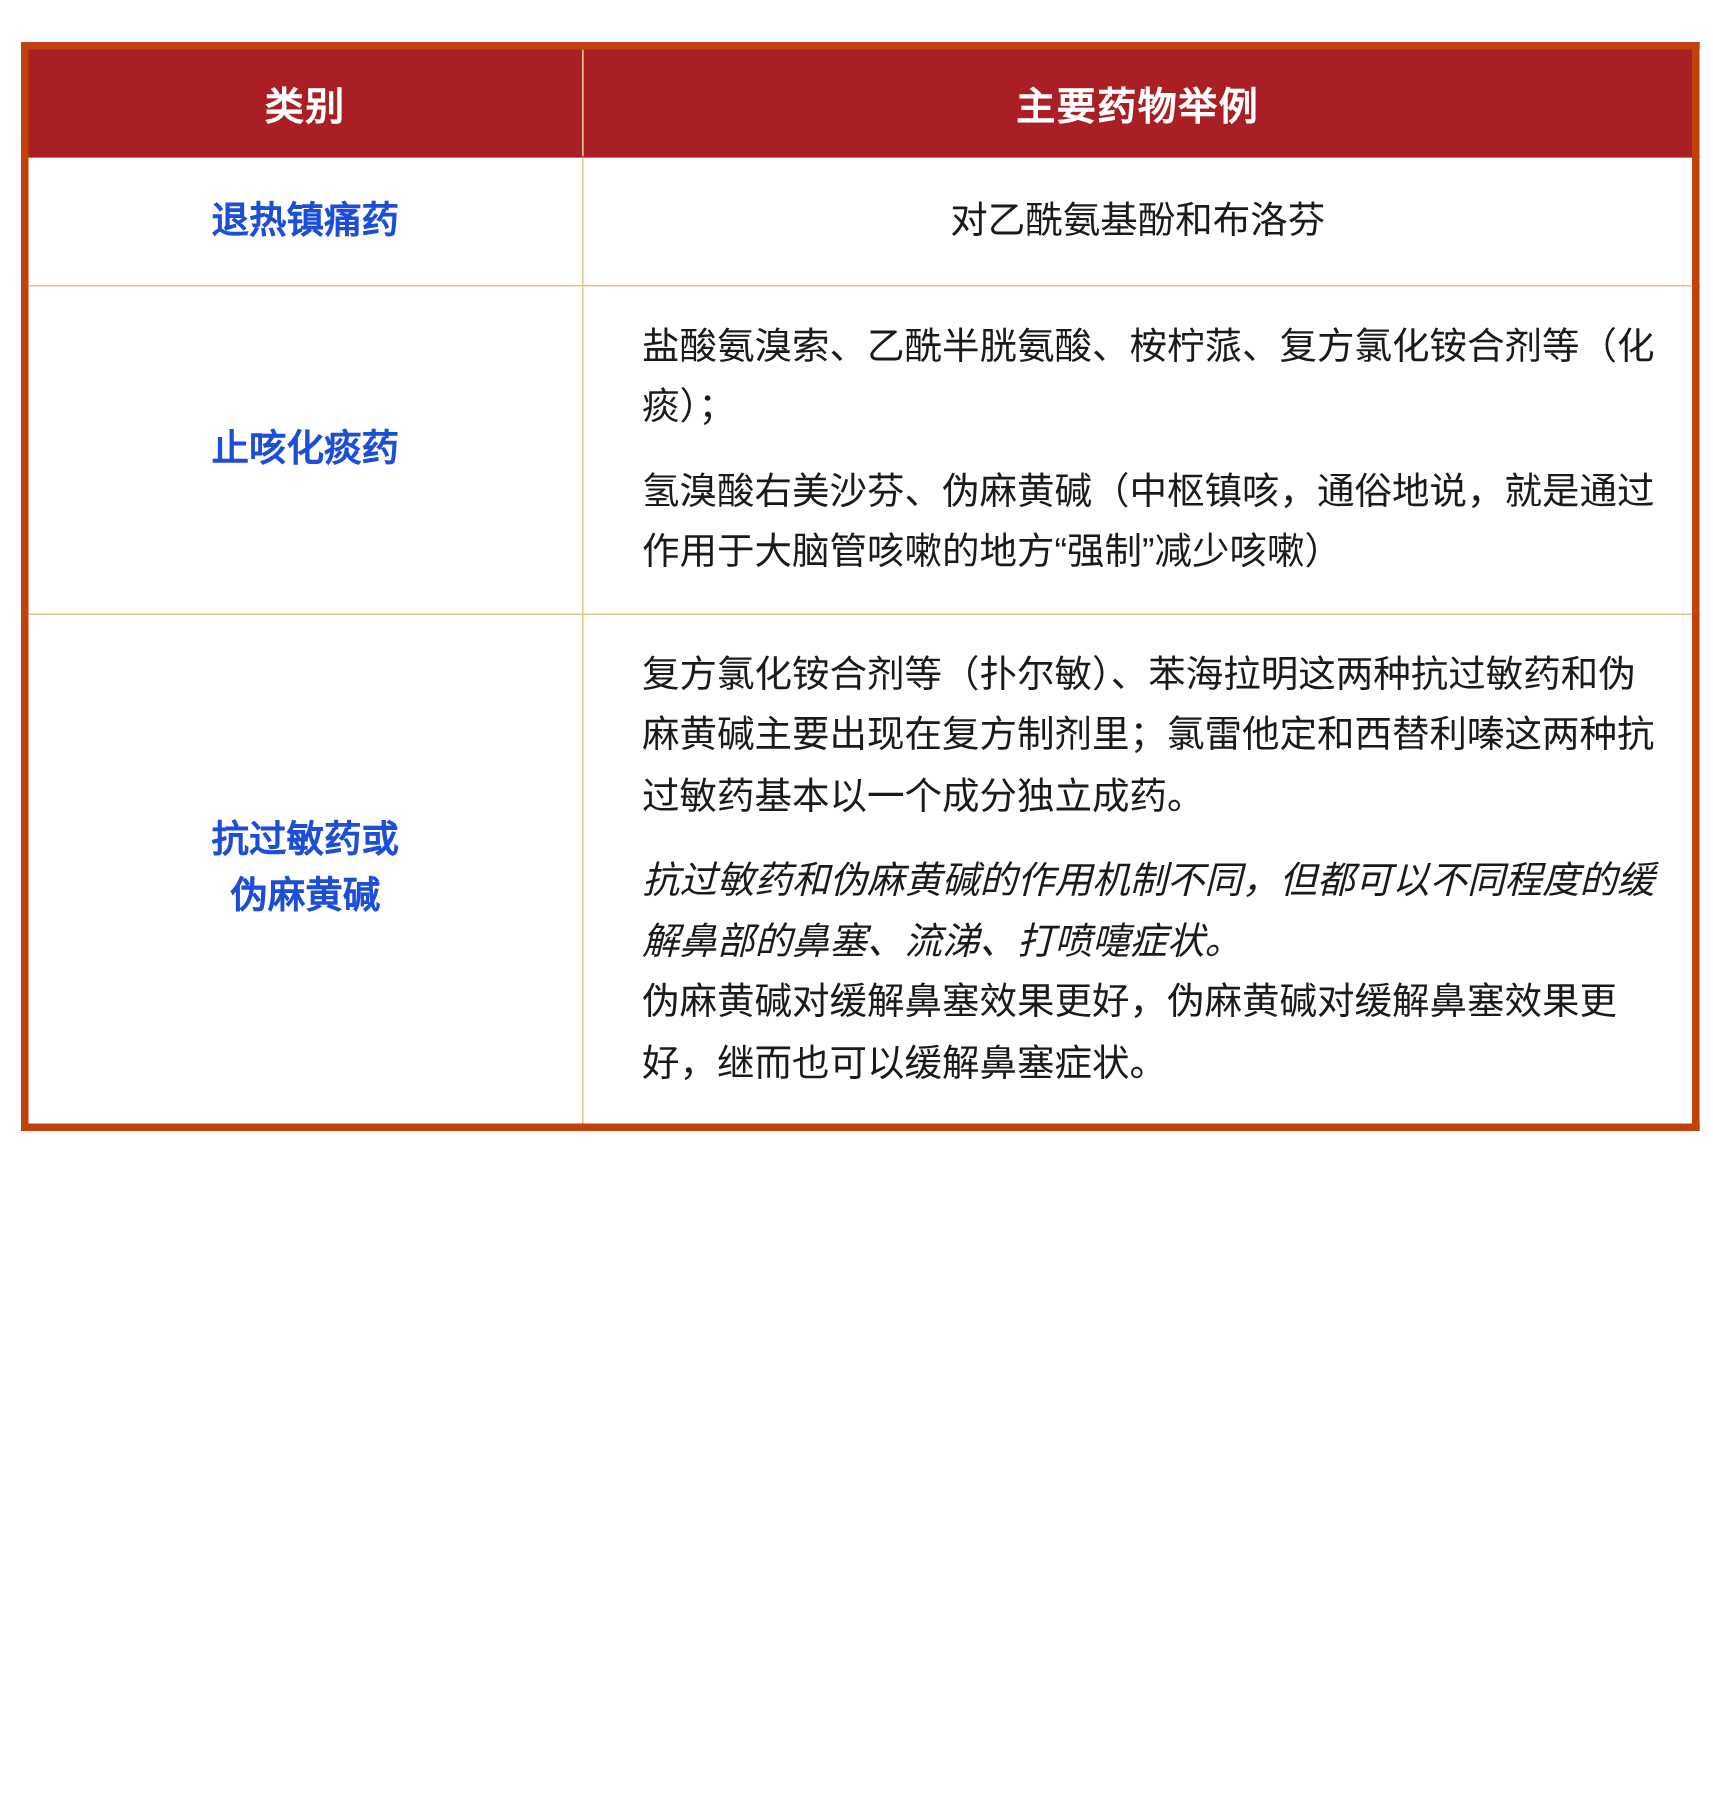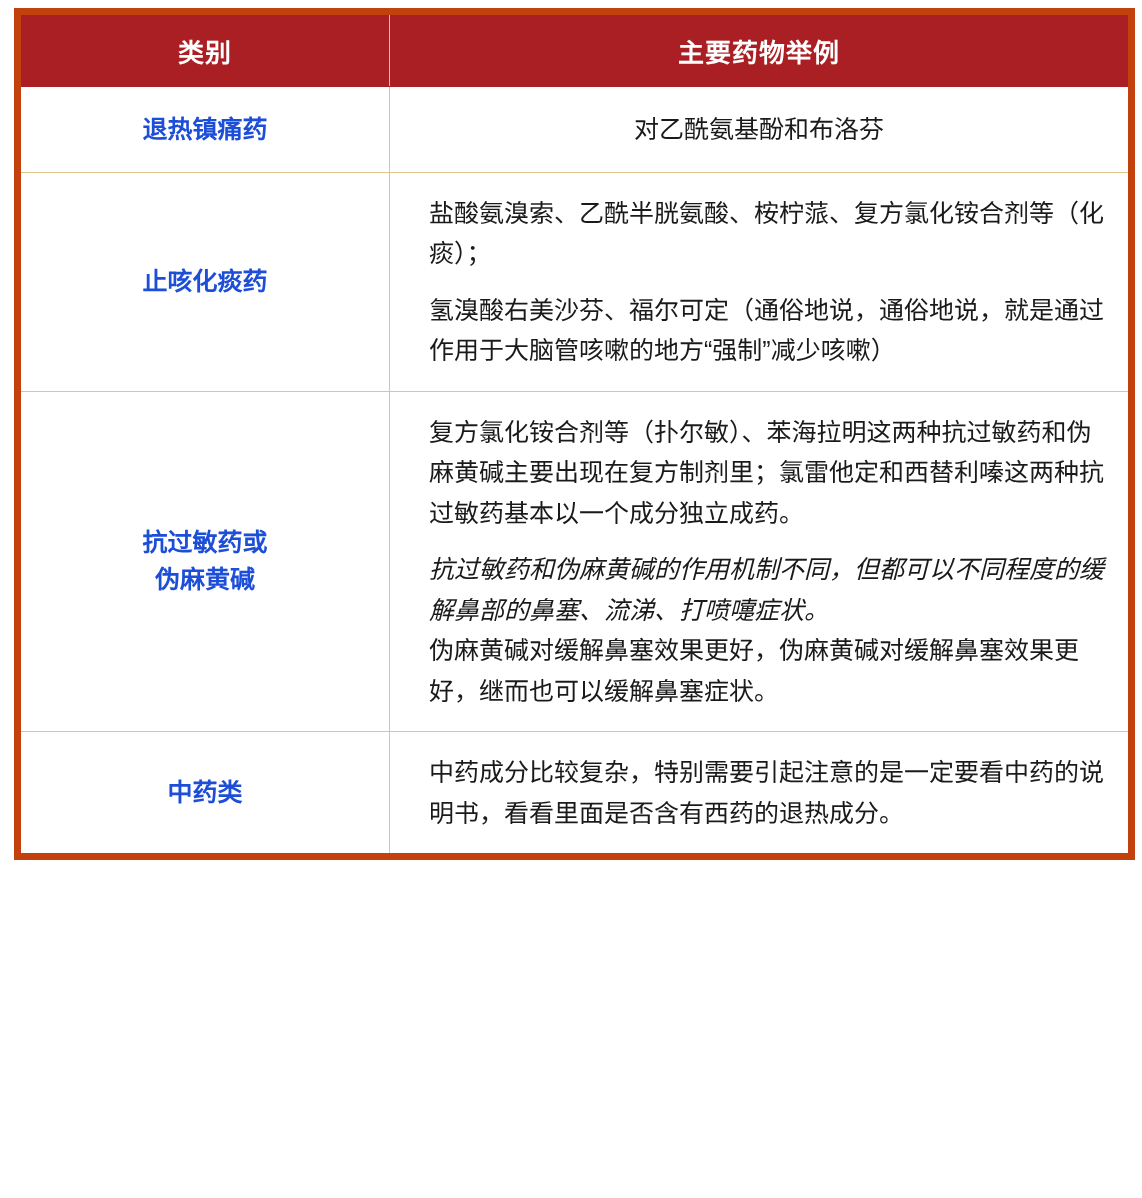--- a/index.html
+++ b/index.html
@@ -22,7 +22,8 @@
     width: 1114px;
     border-collapse: collapse;
     table-layout: fixed;
-    border: 7px solid #c2410c;
+    border: 5px solid #c2410c;
+    margin-top: 20px;
   }
   table.drug-table col.col-category { width: 372px; }
   table.drug-table col.col-examples { width: 742px; }

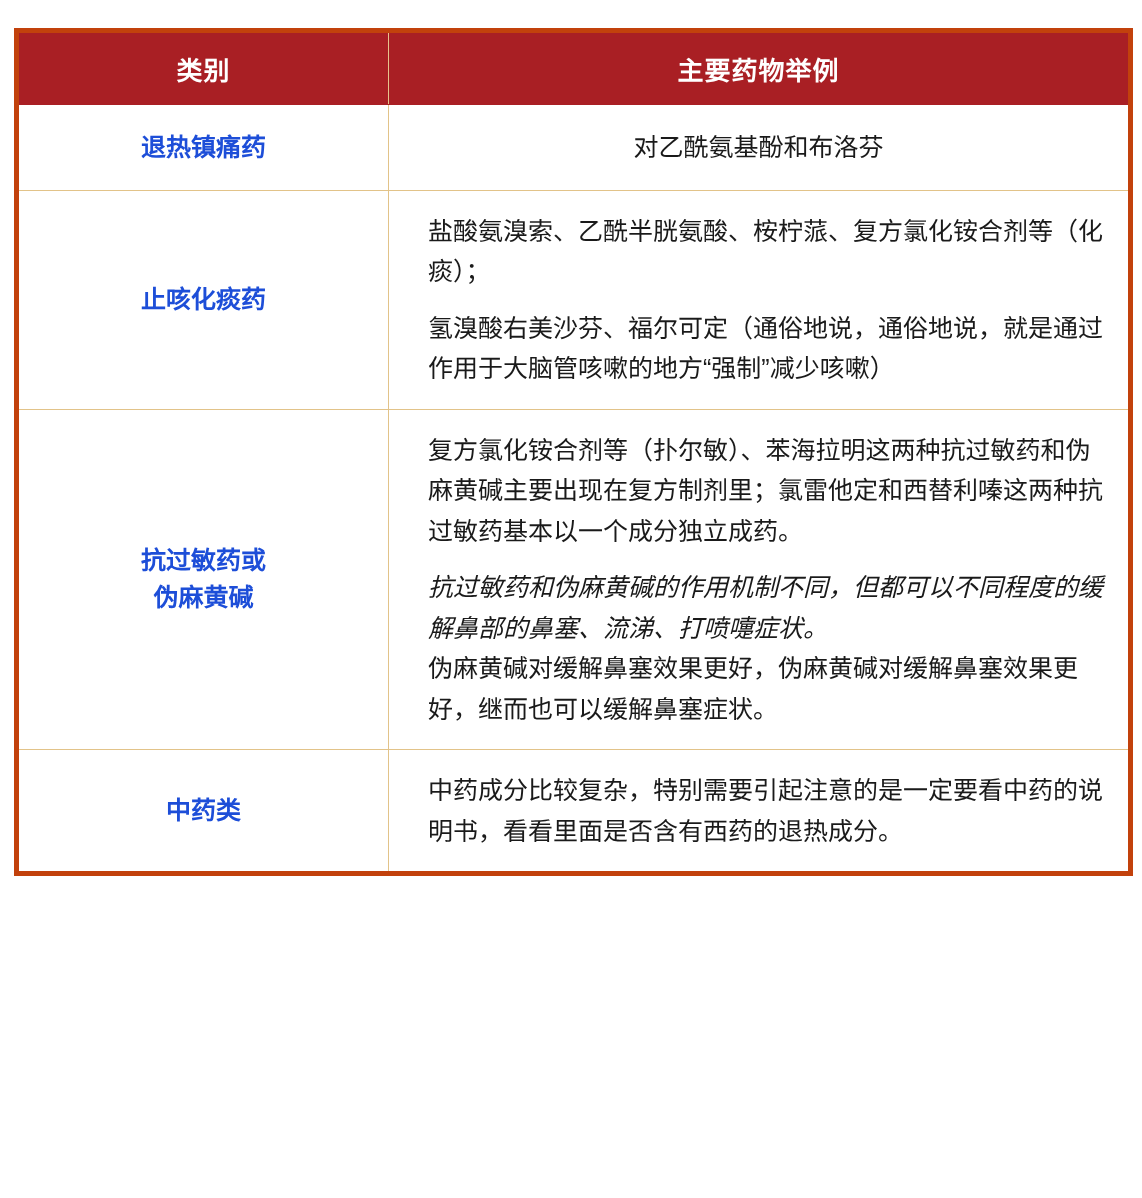--- a/index.html
+++ b/index.html
@@ -112,7 +112,7 @@
         </td>
         <td class="cell-examples">
           <p class="para">盐酸氨溴索、乙酰半胱氨酸、桉柠蒎、复方氯化铵合剂等（化痰）；</p>
-          <p class="para">氢溴酸右美沙芬、福尔可定（通俗地说，通俗地说，就是通过作用于大脑管咳嗽的地方“强制”减少咳嗽）</p>
+          <p class="para">氢溴酸右美沙芬、伪麻黄碱（中枢镇咳，通俗地说，就是通过作用于大脑管咳嗽的地方“强制”减少咳嗽）</p>
         </td>
       </tr>
 

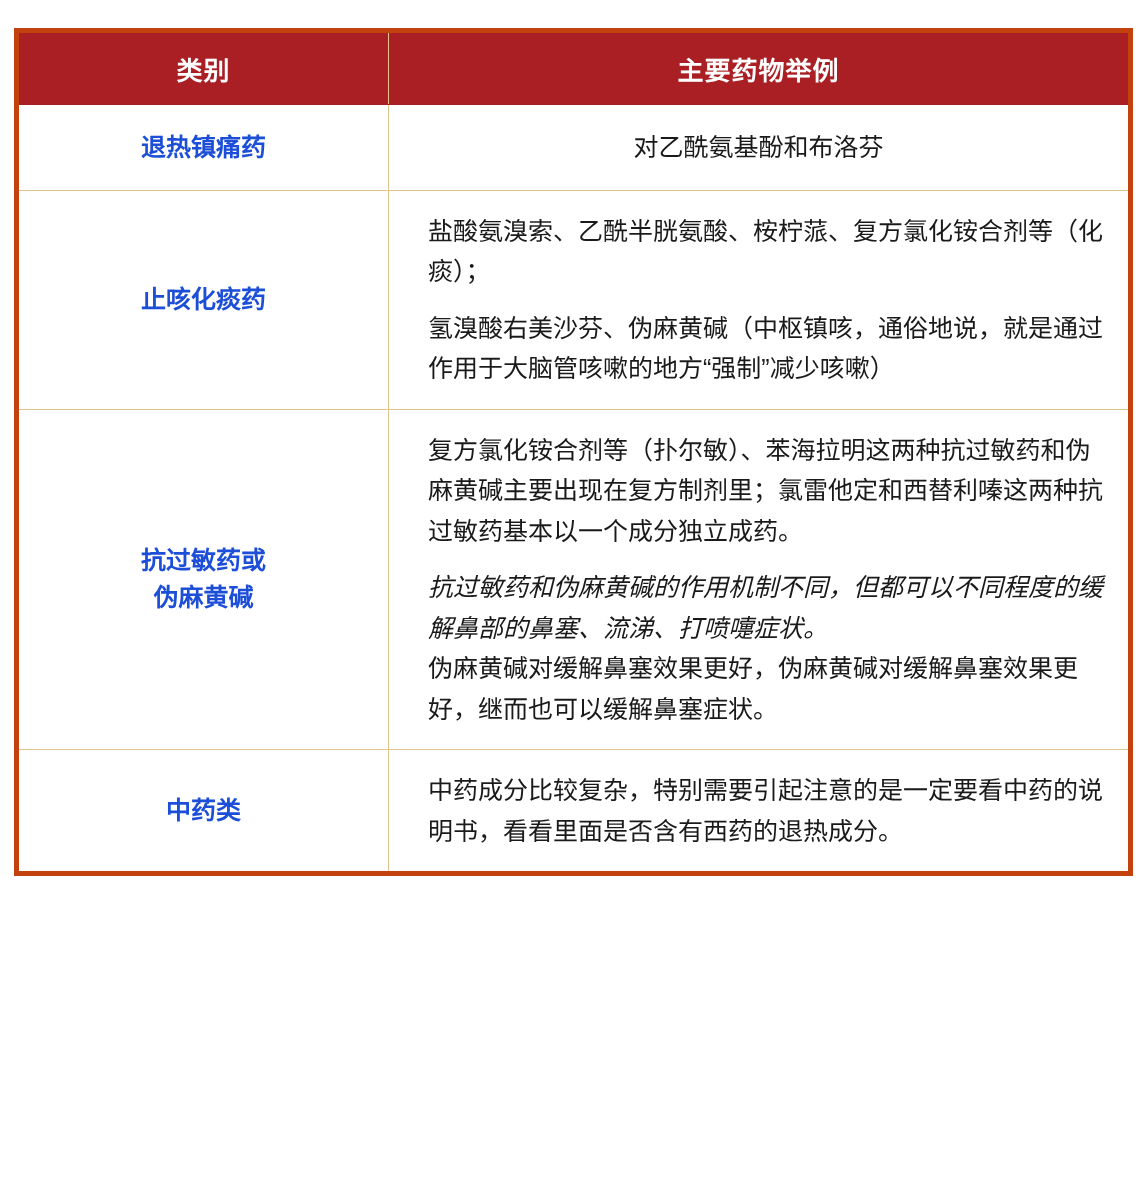--- a/index.html
+++ b/index.html
@@ -128,14 +128,6 @@
         </td>
       </tr>
 
-      <tr>
-        <td class="cell-category">
-          <span class="cat-line">中药类</span>
-        </td>
-        <td class="cell-examples">
-          <p class="para">中药成分比较复杂，特别需要引起注意的是一定要看中药的说明书，看看里面是否含有西药的退热成分。</p>
-        </td>
-      </tr>
 
     </tbody>
   </table>

